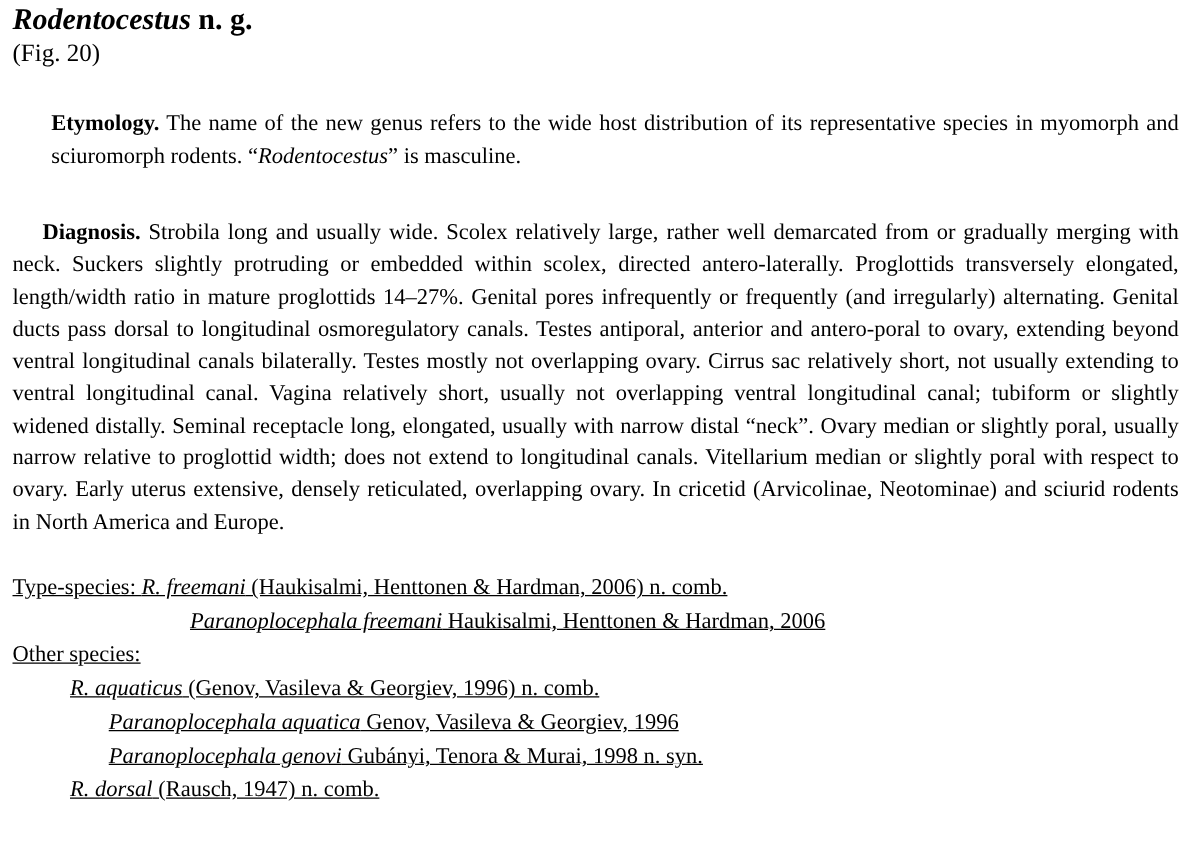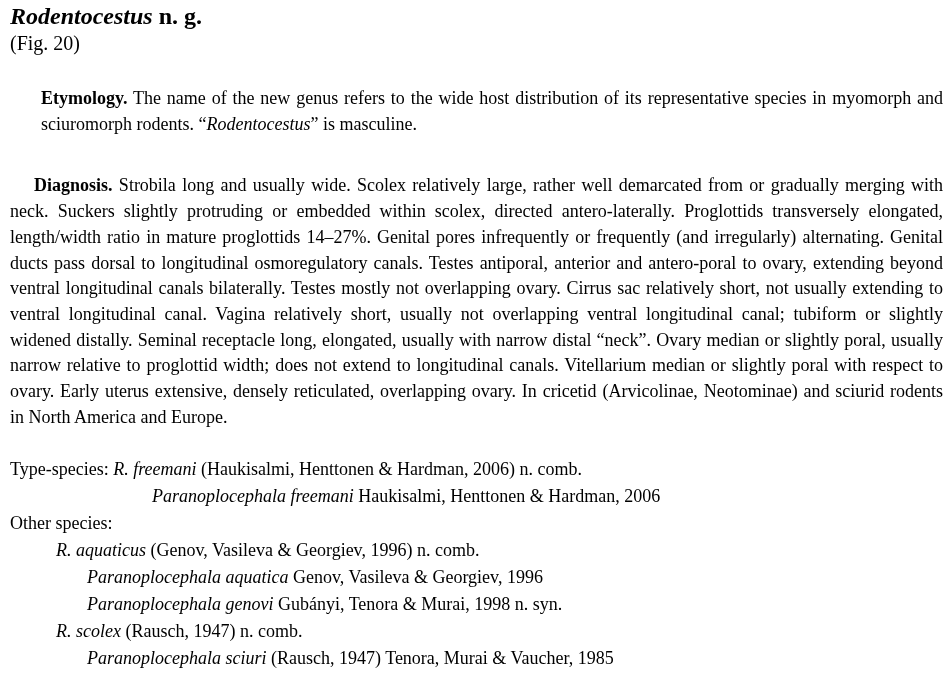--- a/index.html
+++ b/index.html
@@ -39,6 +39,7 @@
     margin-top: 26px;
     font-size: 18px;
     line-height: 27px;
+    text-decoration: underline;
   }
   .sline { white-space: nowrap; }
   .ind-1 { padding-left: 46px; }

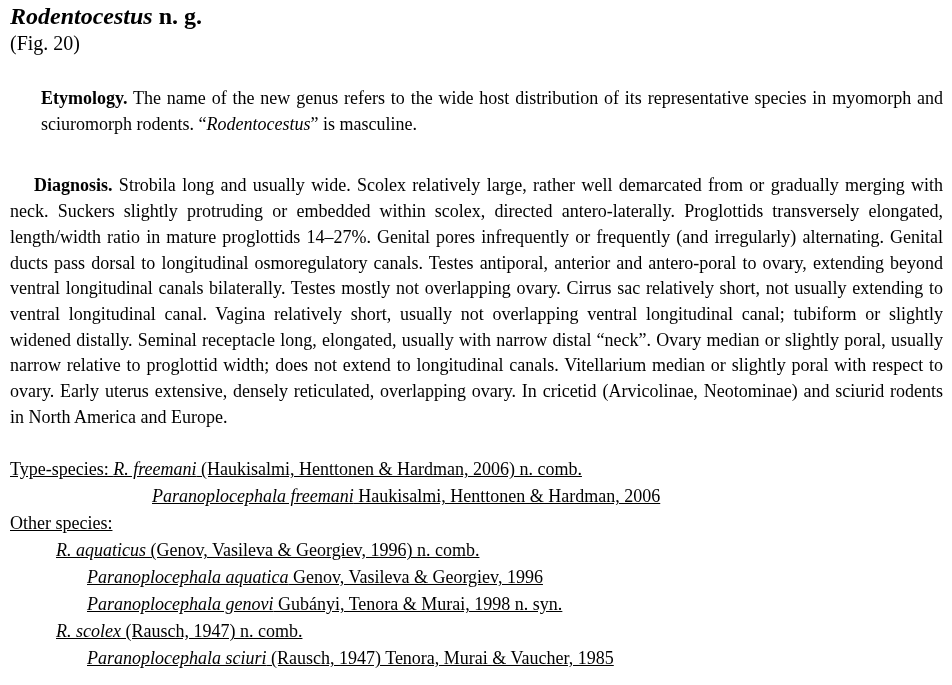--- a/index.html
+++ b/index.html
@@ -66,7 +66,7 @@
     <div class="sline ind-1"><span></span><em>R. aquaticus</em><span> (Genov, Vasileva &amp; Georgiev, 1996) n. comb.</span></div>
     <div class="sline ind-2"><span></span><em>Paranoplocephala aquatica</em><span> Genov, Vasileva &amp; Georgiev, 1996</span></div>
     <div class="sline ind-2"><span></span><em>Paranoplocephala genovi</em><span> Gubányi, Tenora &amp; Murai, 1998 n. syn.</span></div>
-    <div class="sline ind-1"><span></span><em>R. scolex</em><span> (Rausch, 1947) n. comb.</span></div>
+    <div class="sline ind-1"><span></span><em>R. dorsal</em><span> (Rausch, 1947) n. comb.</span></div>
     <div class="sline ind-2"><span></span><em>Paranoplocephala sciuri</em><span> (Rausch, 1947) Tenora, Murai &amp; Vaucher, 1985</span></div>
   </div>
 

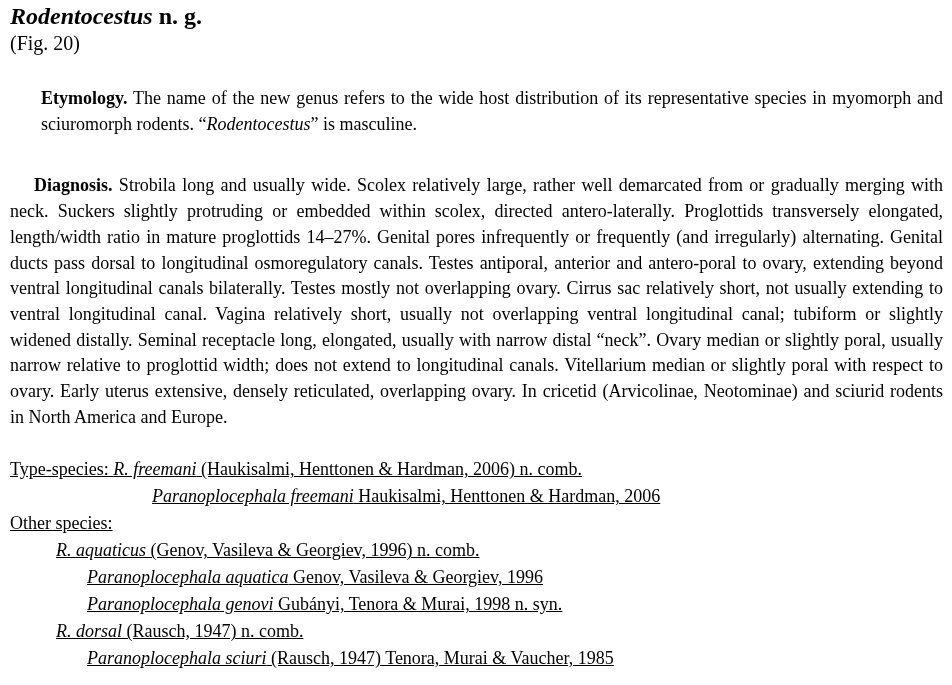--- a/index.html
+++ b/index.html
@@ -67,7 +67,6 @@
     <div class="sline ind-2"><span></span><em>Paranoplocephala aquatica</em><span> Genov, Vasileva &amp; Georgiev, 1996</span></div>
     <div class="sline ind-2"><span></span><em>Paranoplocephala genovi</em><span> Gubányi, Tenora &amp; Murai, 1998 n. syn.</span></div>
     <div class="sline ind-1"><span></span><em>R. dorsal</em><span> (Rausch, 1947) n. comb.</span></div>
-    <div class="sline ind-2"><span></span><em>Paranoplocephala sciuri</em><span> (Rausch, 1947) Tenora, Murai &amp; Vaucher, 1985</span></div>
   </div>
 
 </div>

